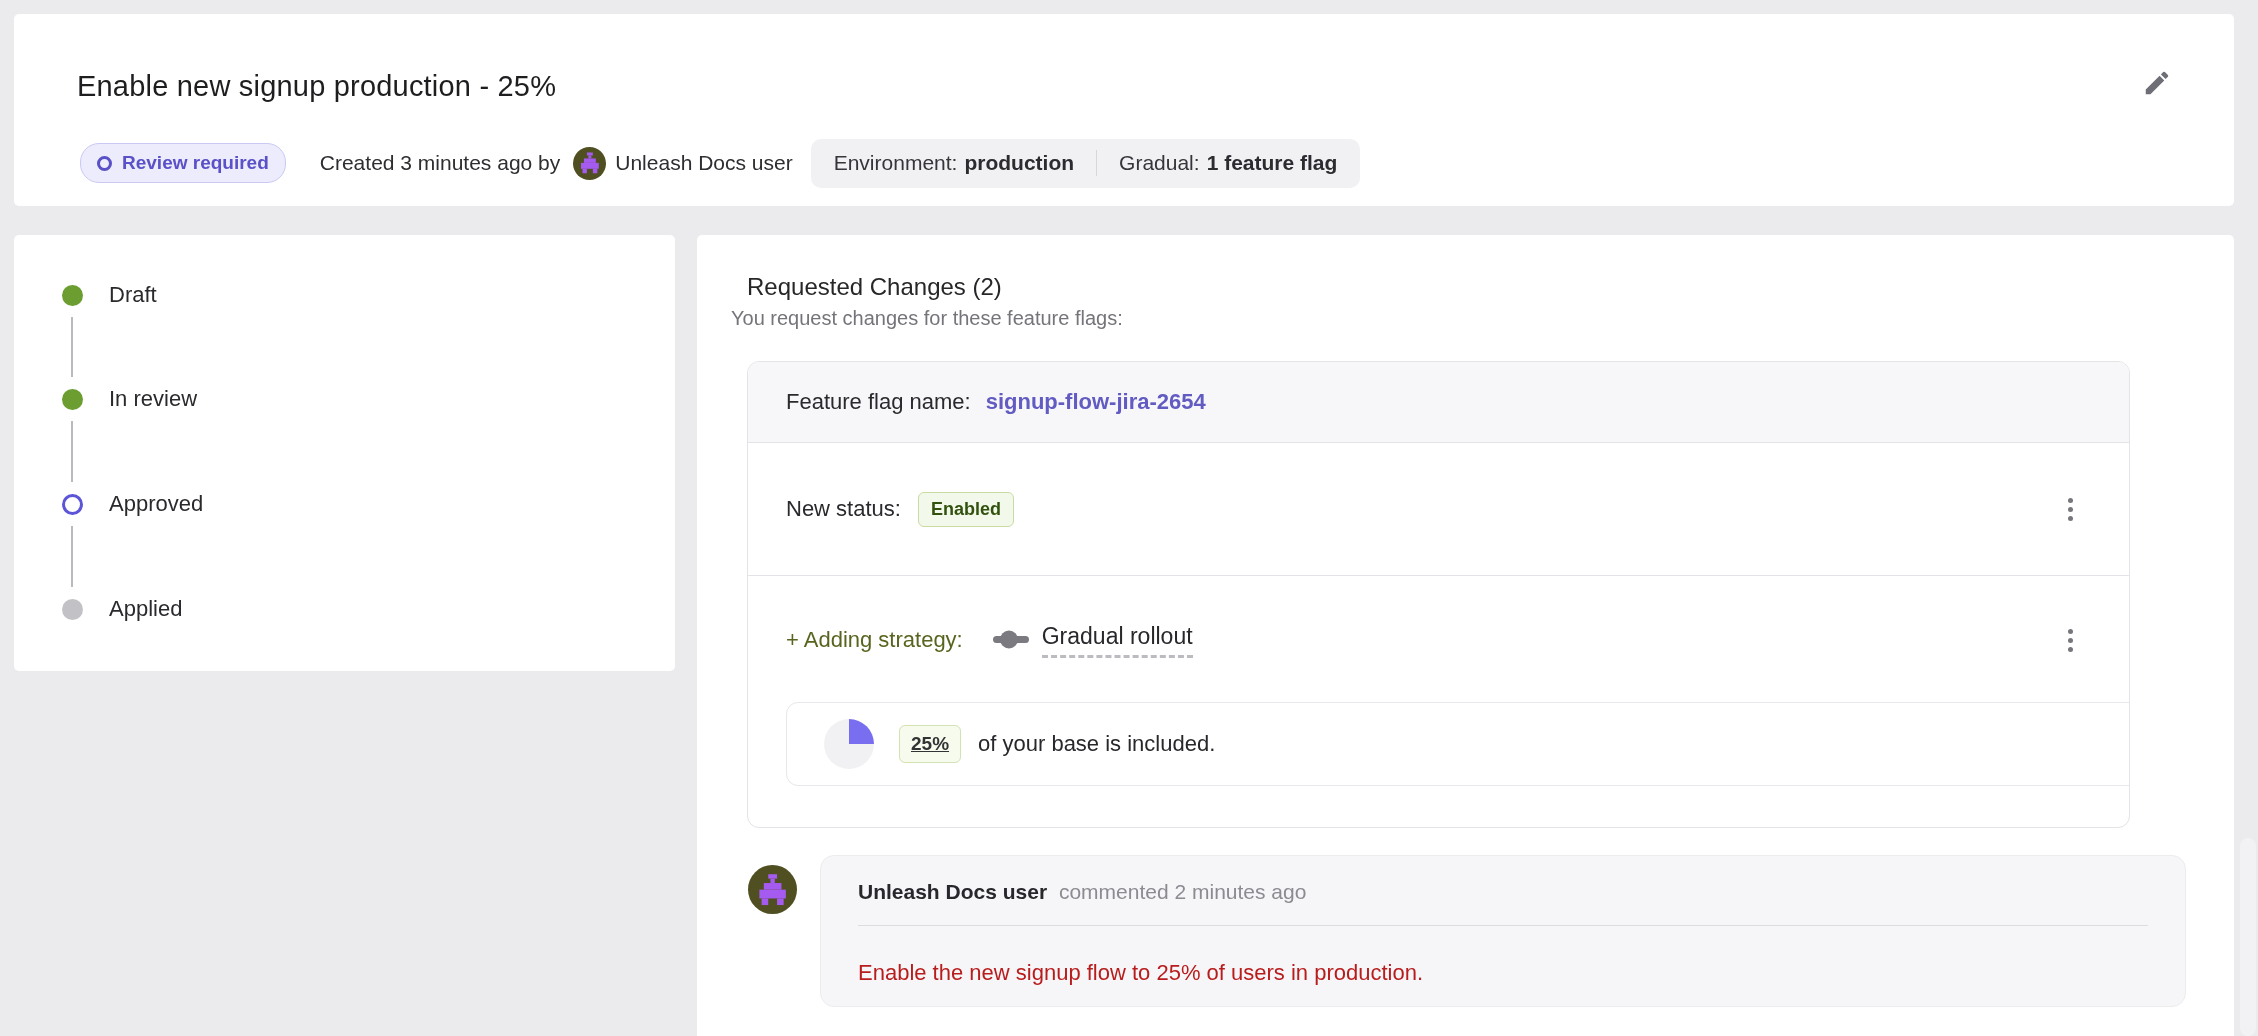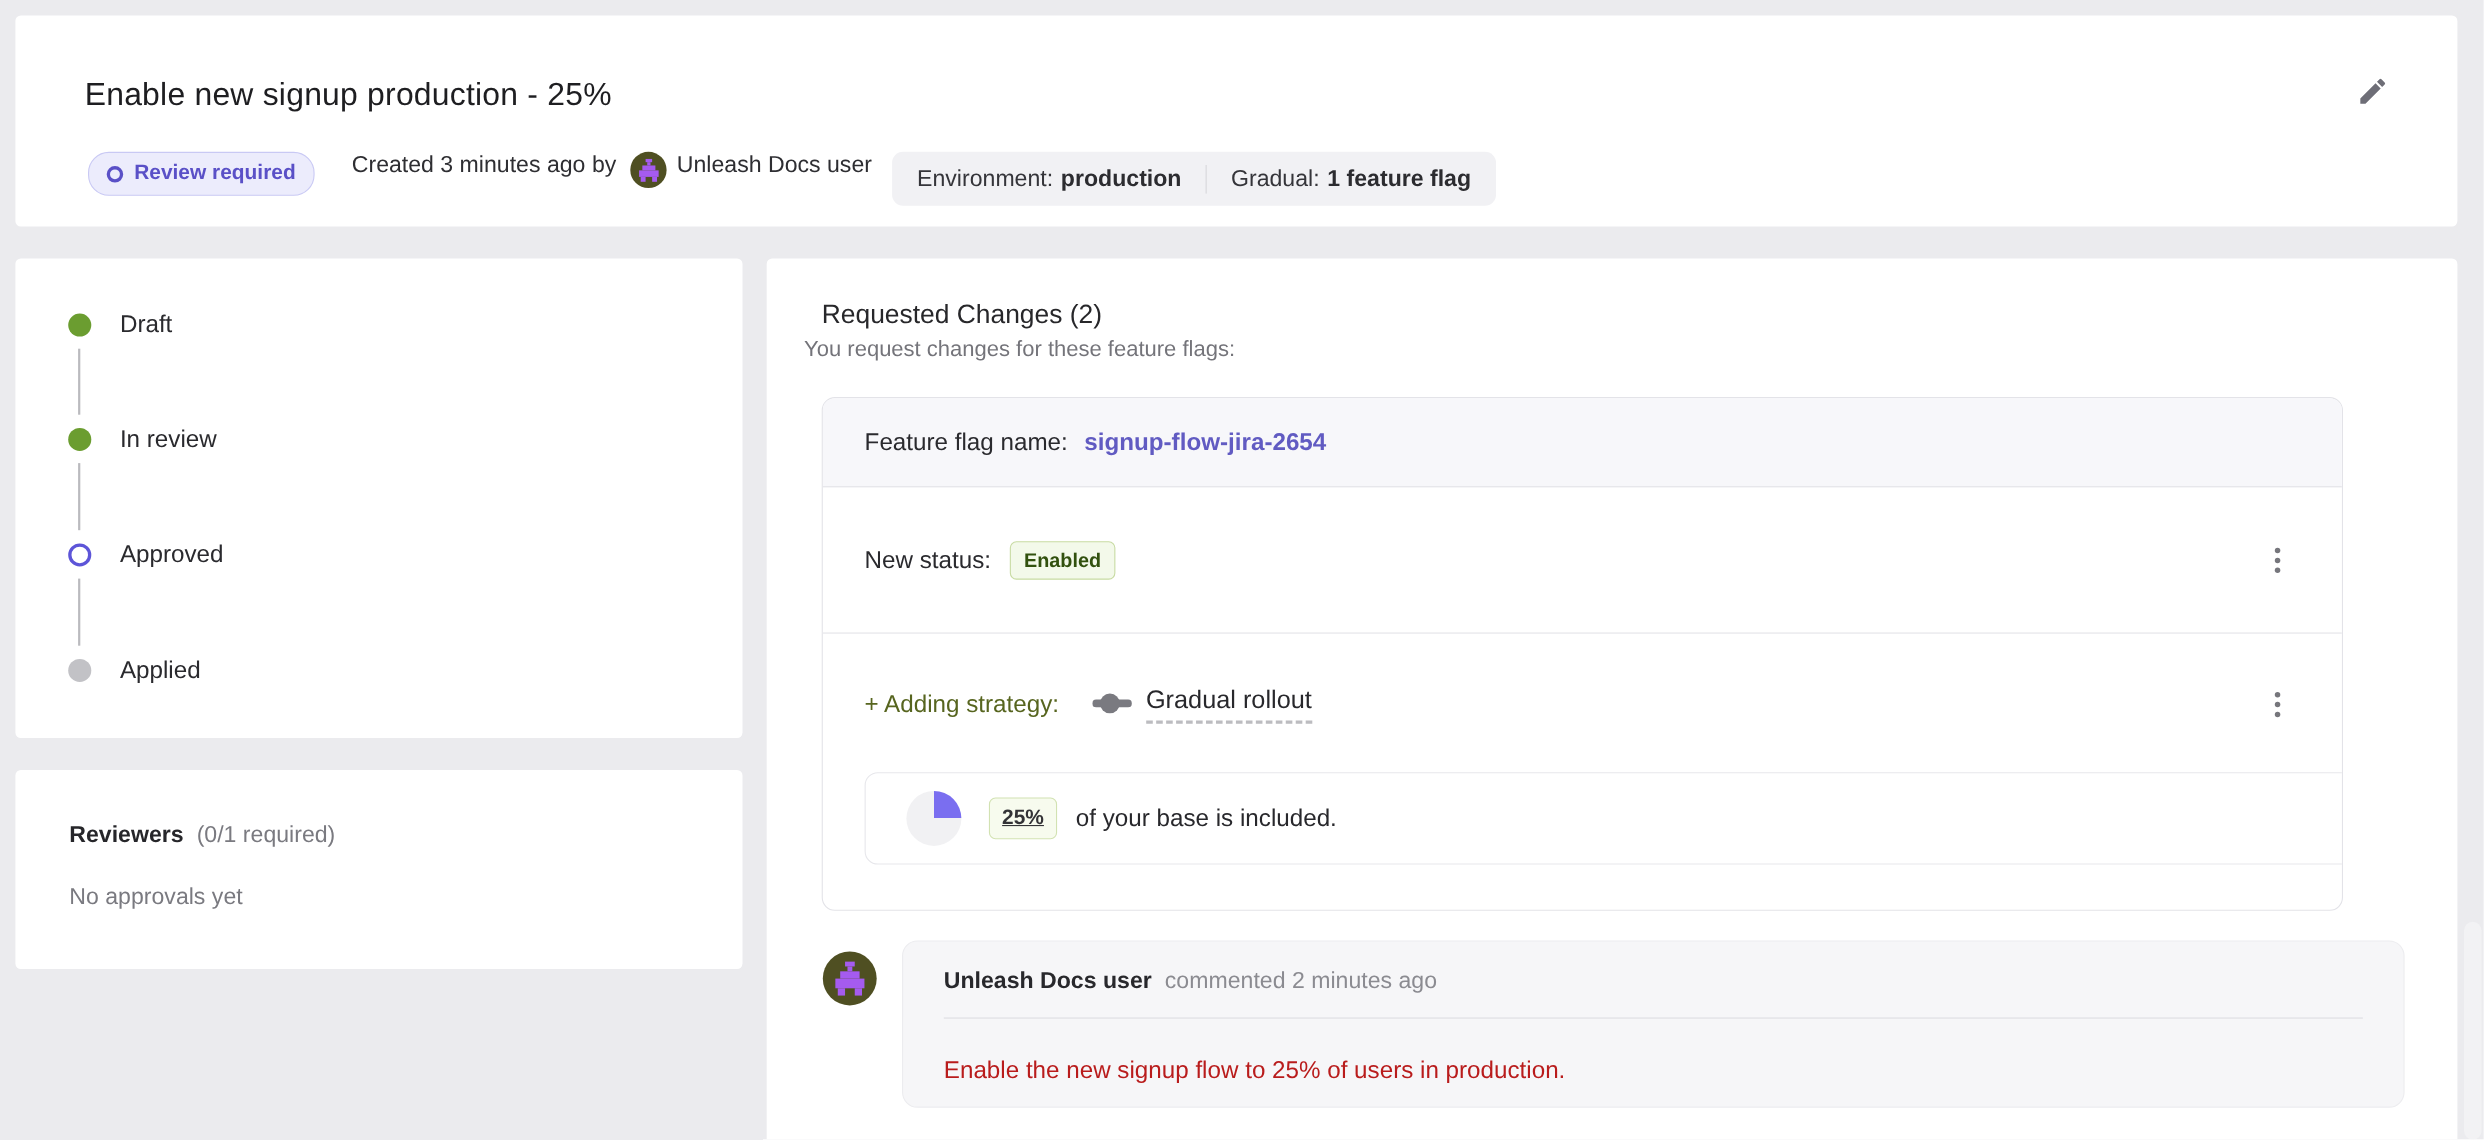--- a/index.html
+++ b/index.html
@@ -14,7 +14,7 @@
   .page-title{position:absolute; left:63px; top:56px; margin:0; font-size:29px; font-weight:500; color:#1e1e21; letter-spacing:.2px;}
   .edit-btn{position:absolute; right:54px; top:46px; width:46px; height:46px; border:none; background:transparent; cursor:pointer; display:flex; align-items:center; justify-content:center; border-radius:50%;}
   .edit-btn svg{width:30px; height:30px; fill:#6e6e77;}
-  .header-meta{position:absolute; left:66px; top:124px; height:50px; display:flex; }
+  .header-meta{position:absolute; left:66px; top:124px; height:50px; display:flex; align-items:center;}
   .review-badge{display:inline-flex; align-items:center; gap:10px; height:38px; padding:0 16px; background:#ececfc; border:1px solid #c9c9f4; border-radius:19px; margin-right:34px;}
   .review-circle{width:15px; height:15px; border:3px solid #5a50c7; border-radius:50%; box-sizing:border-box;}
   .review-label{font-size:19px; font-weight:700; color:#5a50c7;}

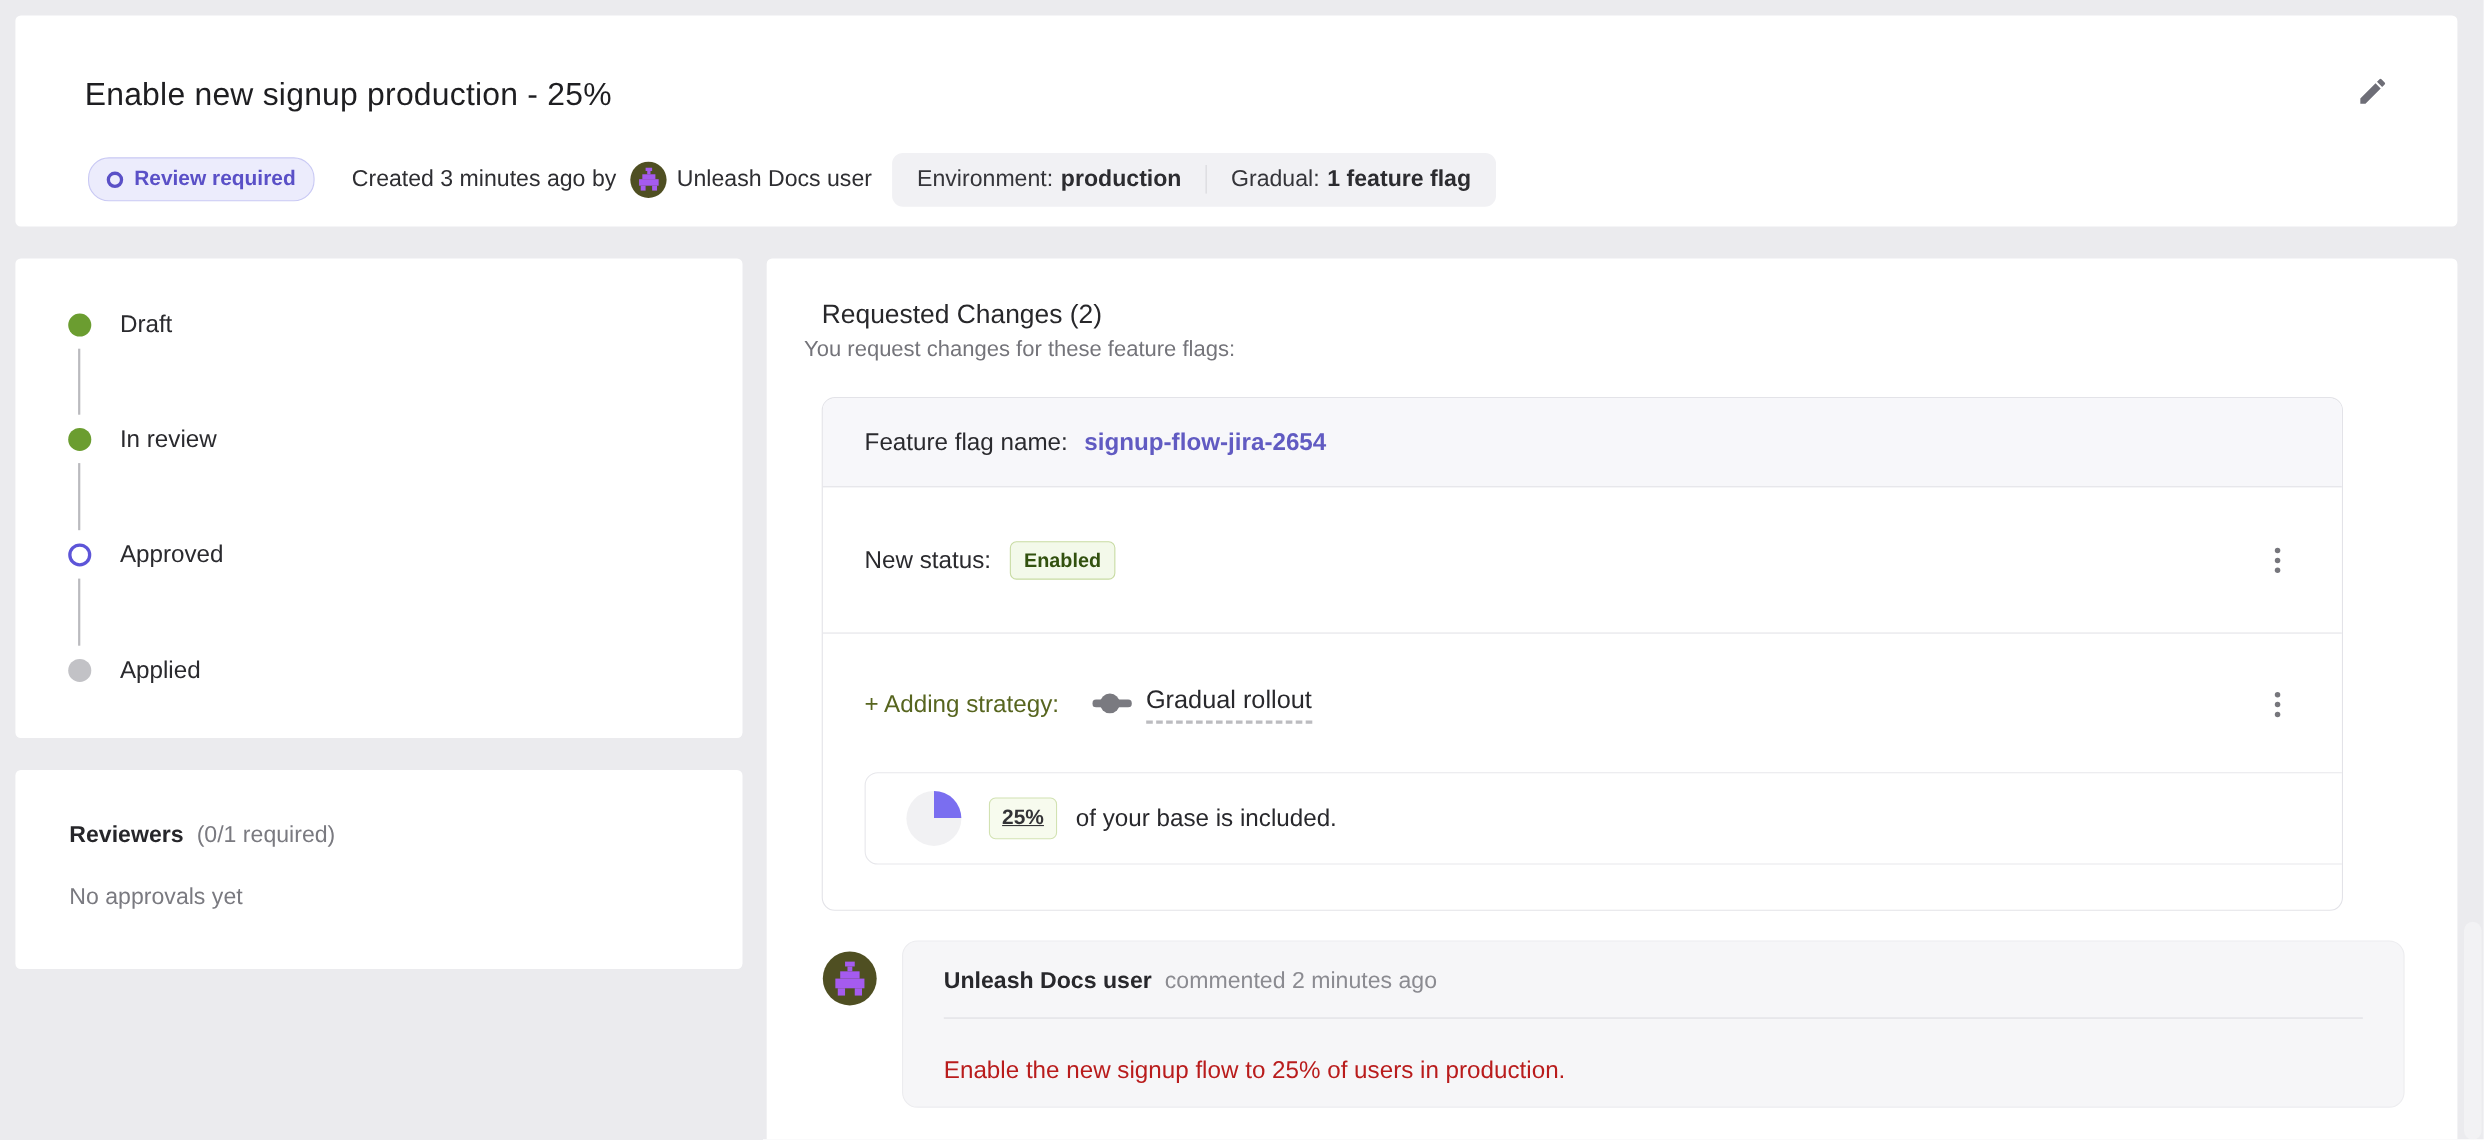--- a/index.html
+++ b/index.html
@@ -140,13 +140,6 @@
     </div>
   </section>
 
-  <section class="card reviewers-card">
-    <div class="rev-title">
-      <b>Reviewers</b>
-      <span>(0/1 required)</span>
-    </div>
-    <div class="rev-empty">No approvals yet</div>
-  </section>
 
   <section class="card main-card">
     <h2 class="changes-title">Requested Changes (2)</h2>

